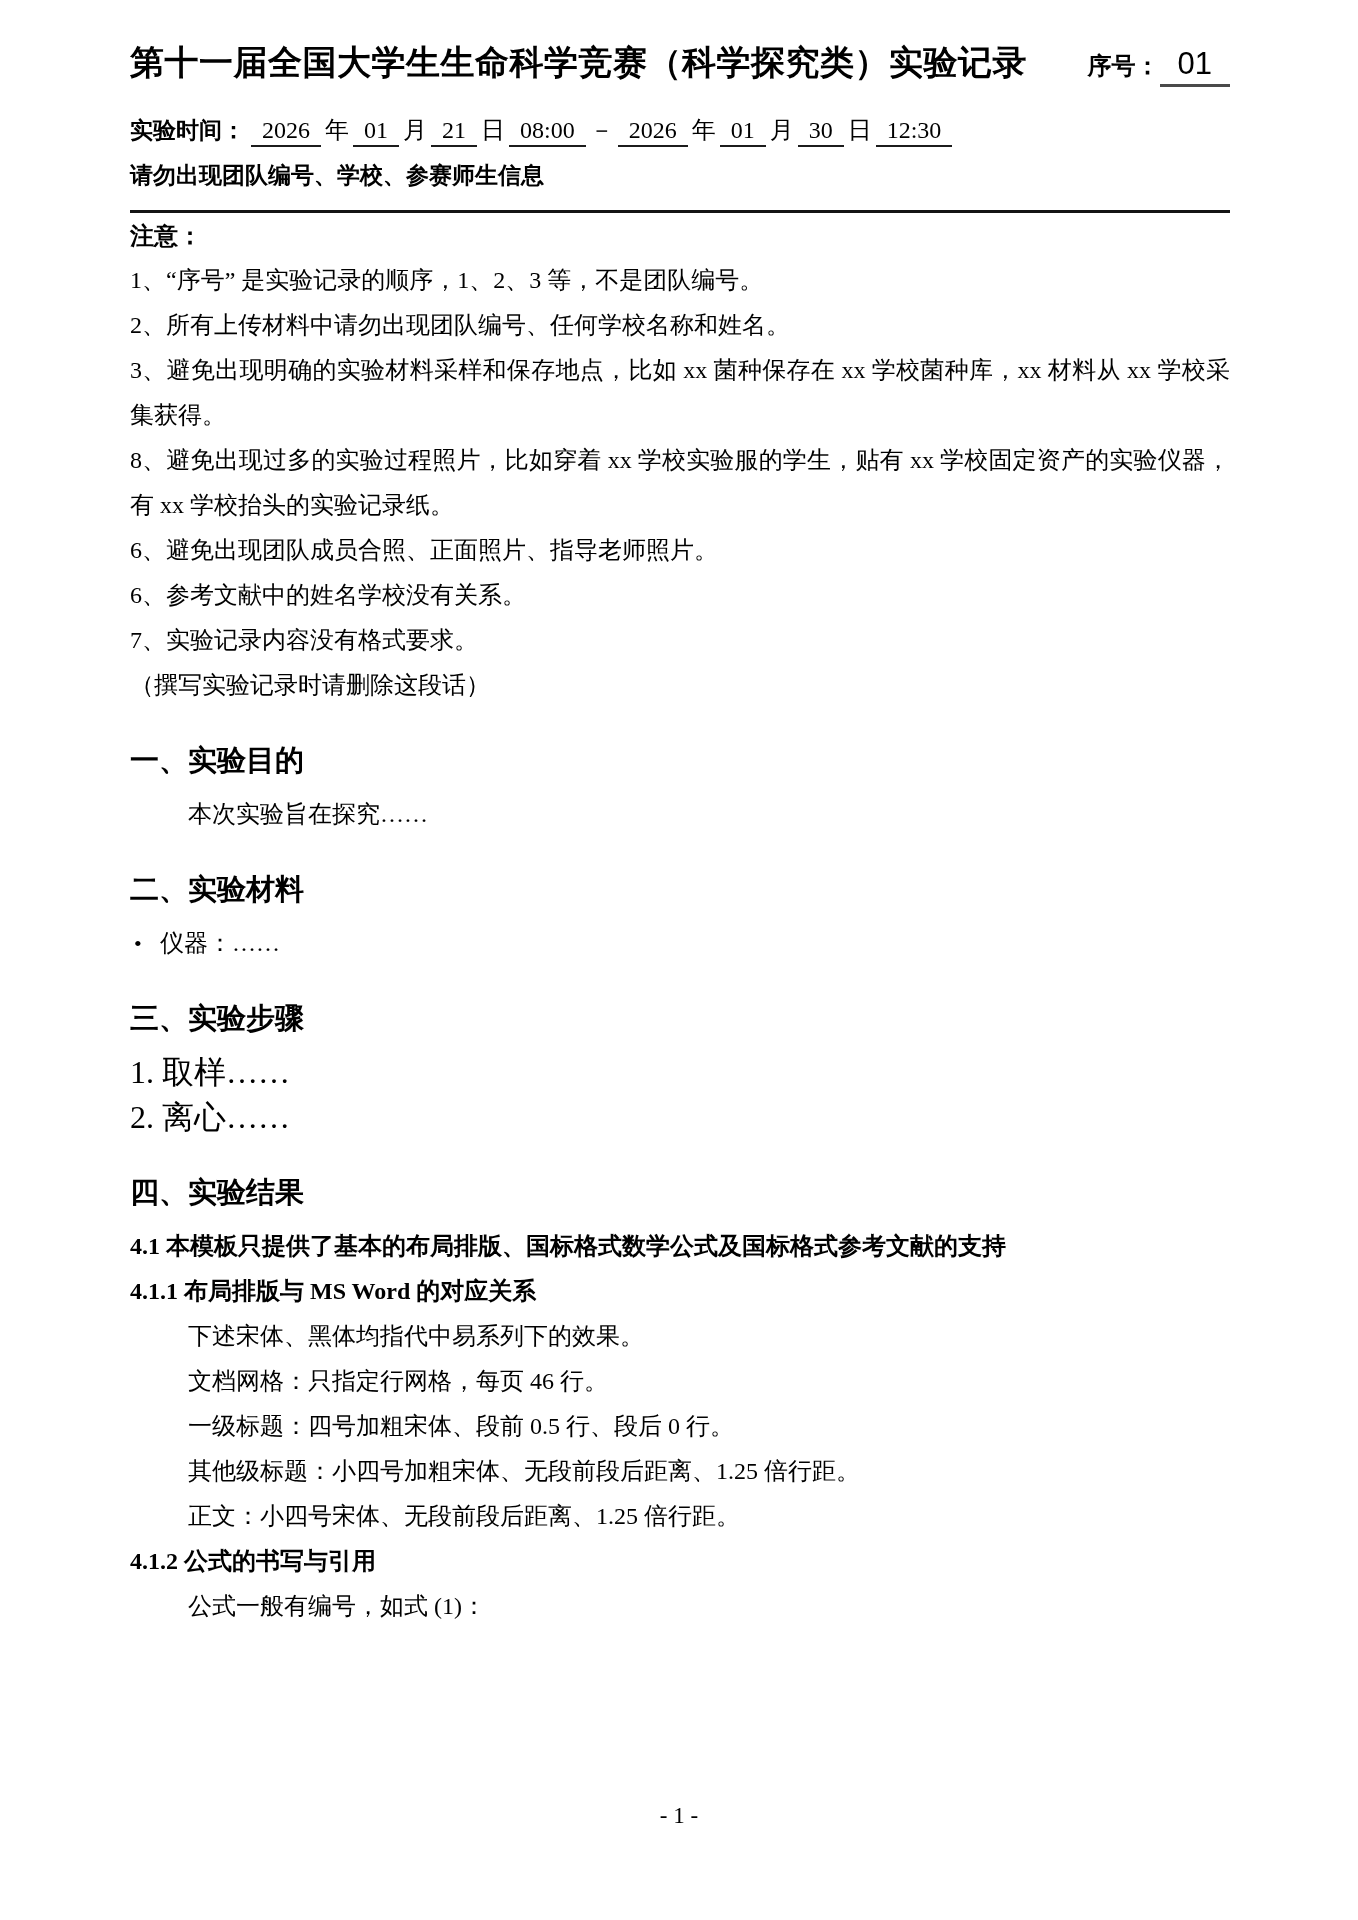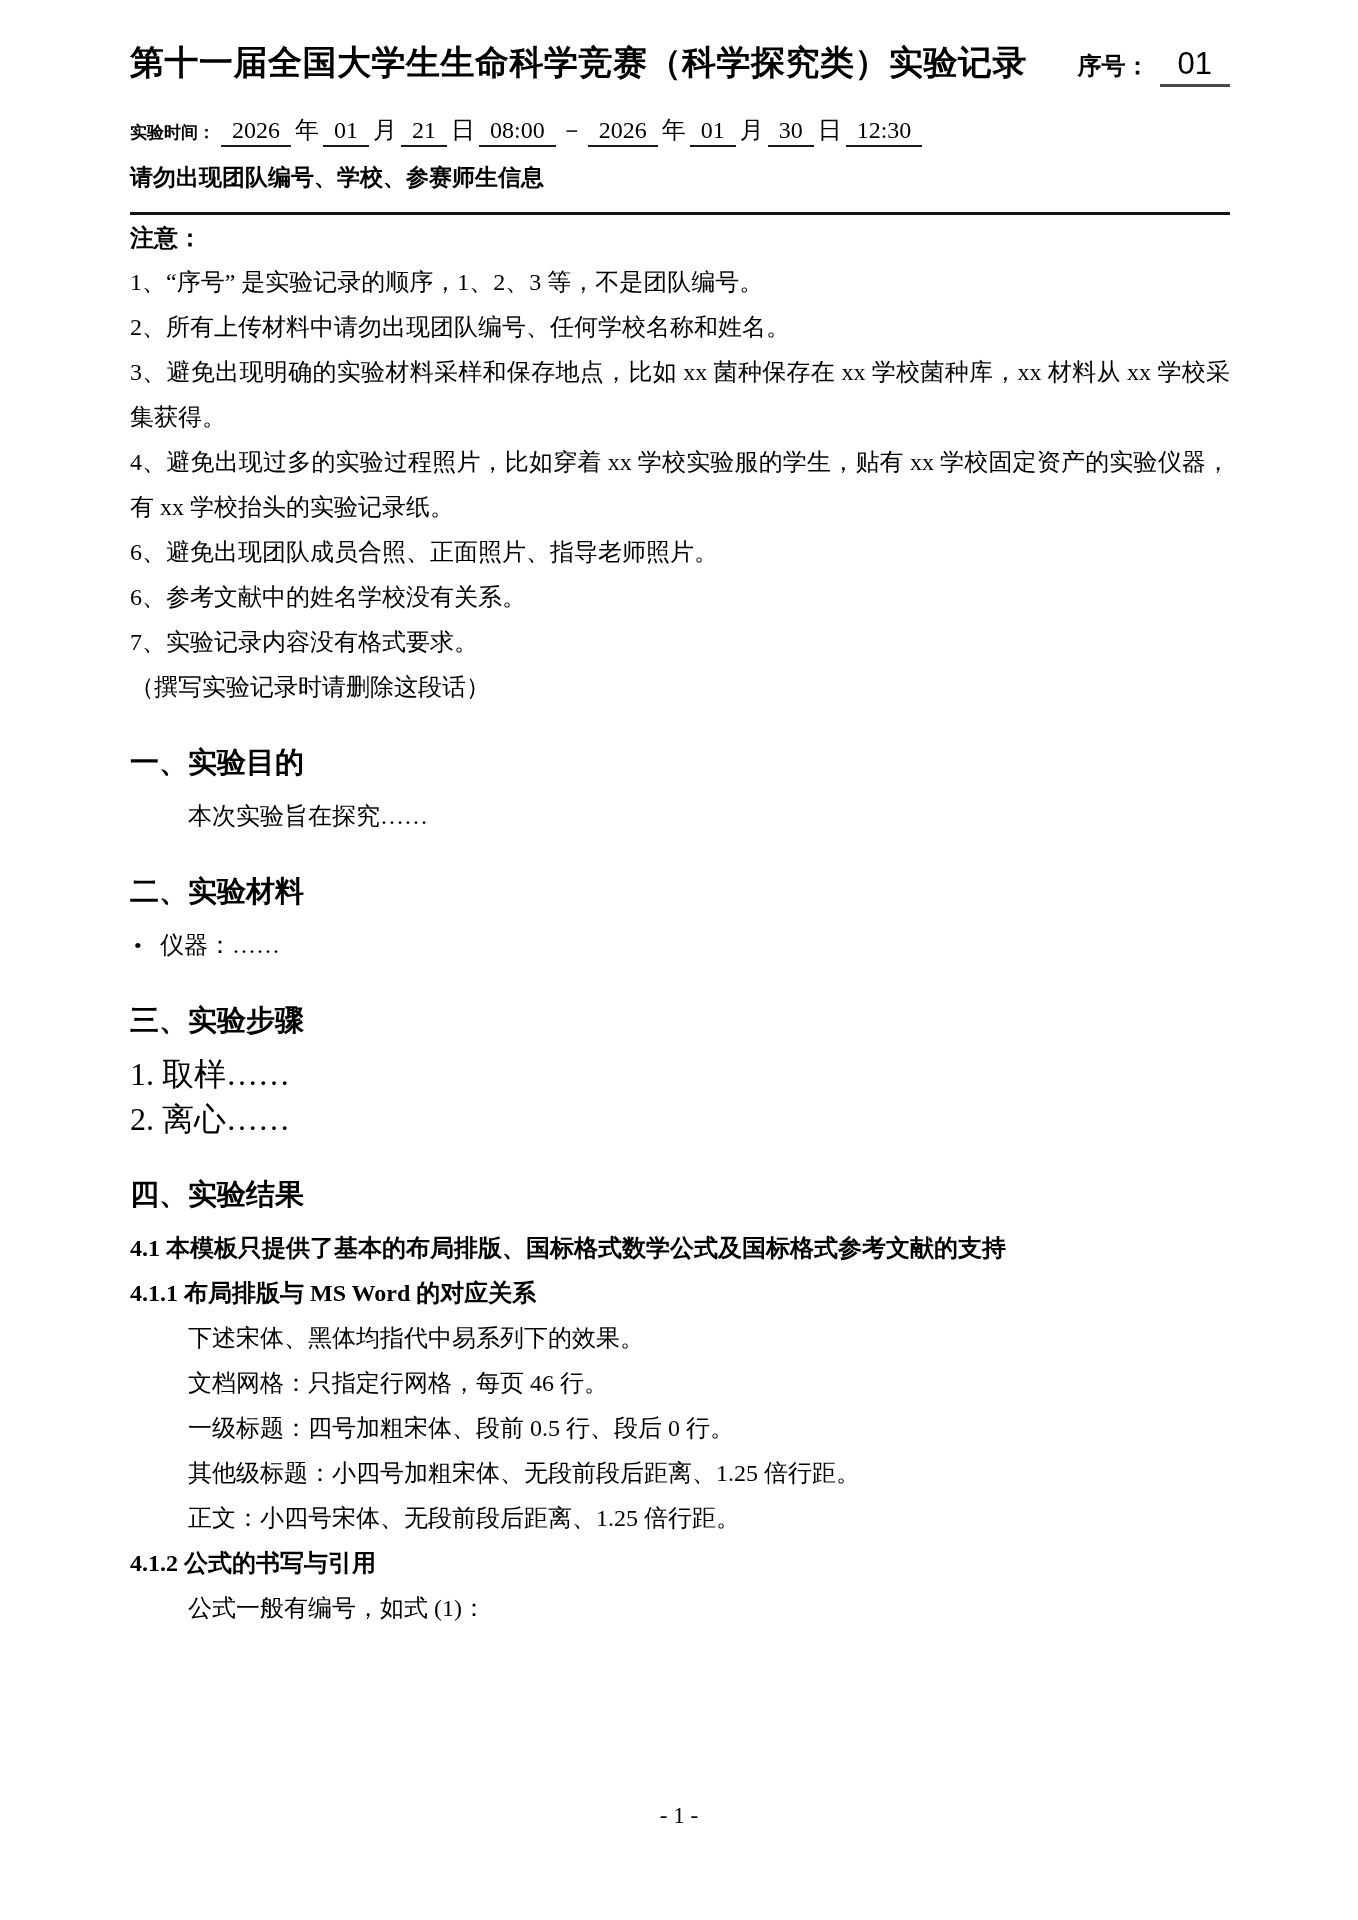--- a/index.html
+++ b/index.html
@@ -38,7 +38,6 @@
     margin-left: auto;
     display: flex;
     align-items: baseline;
-    gap: 10px;
     white-space: nowrap;
   }
   .serial-label {

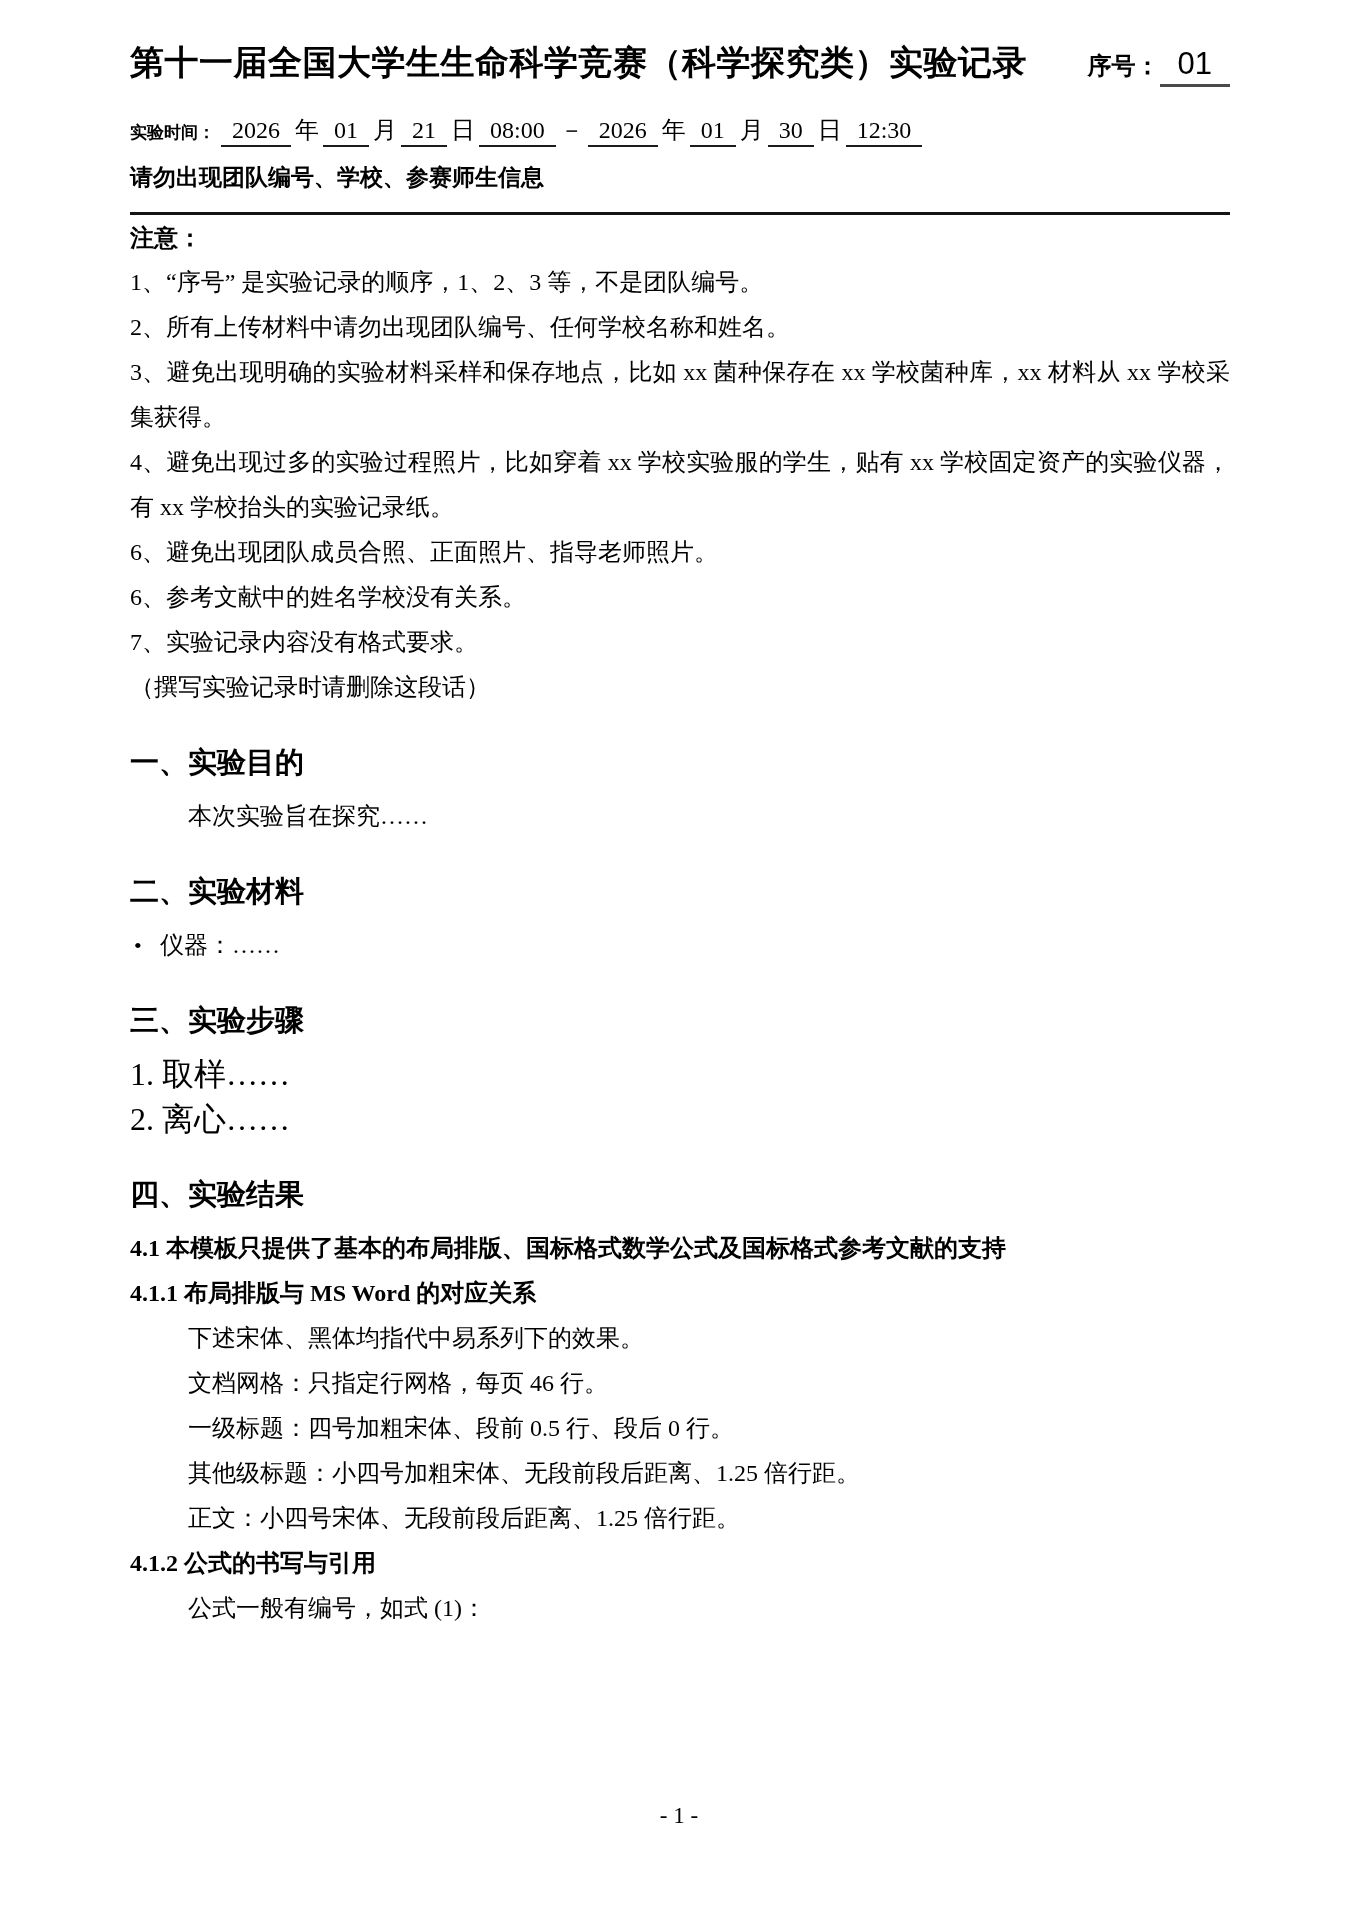--- a/index.html
+++ b/index.html
@@ -63,7 +63,7 @@
   .time-label {
     font-family: "Liberation Sans", "DejaVu Sans", sans-serif;
     font-weight: bold;
-    font-size: 17px;
+    font-size: 23px;
     margin-right: 6px;
   }
   .time-line .u {

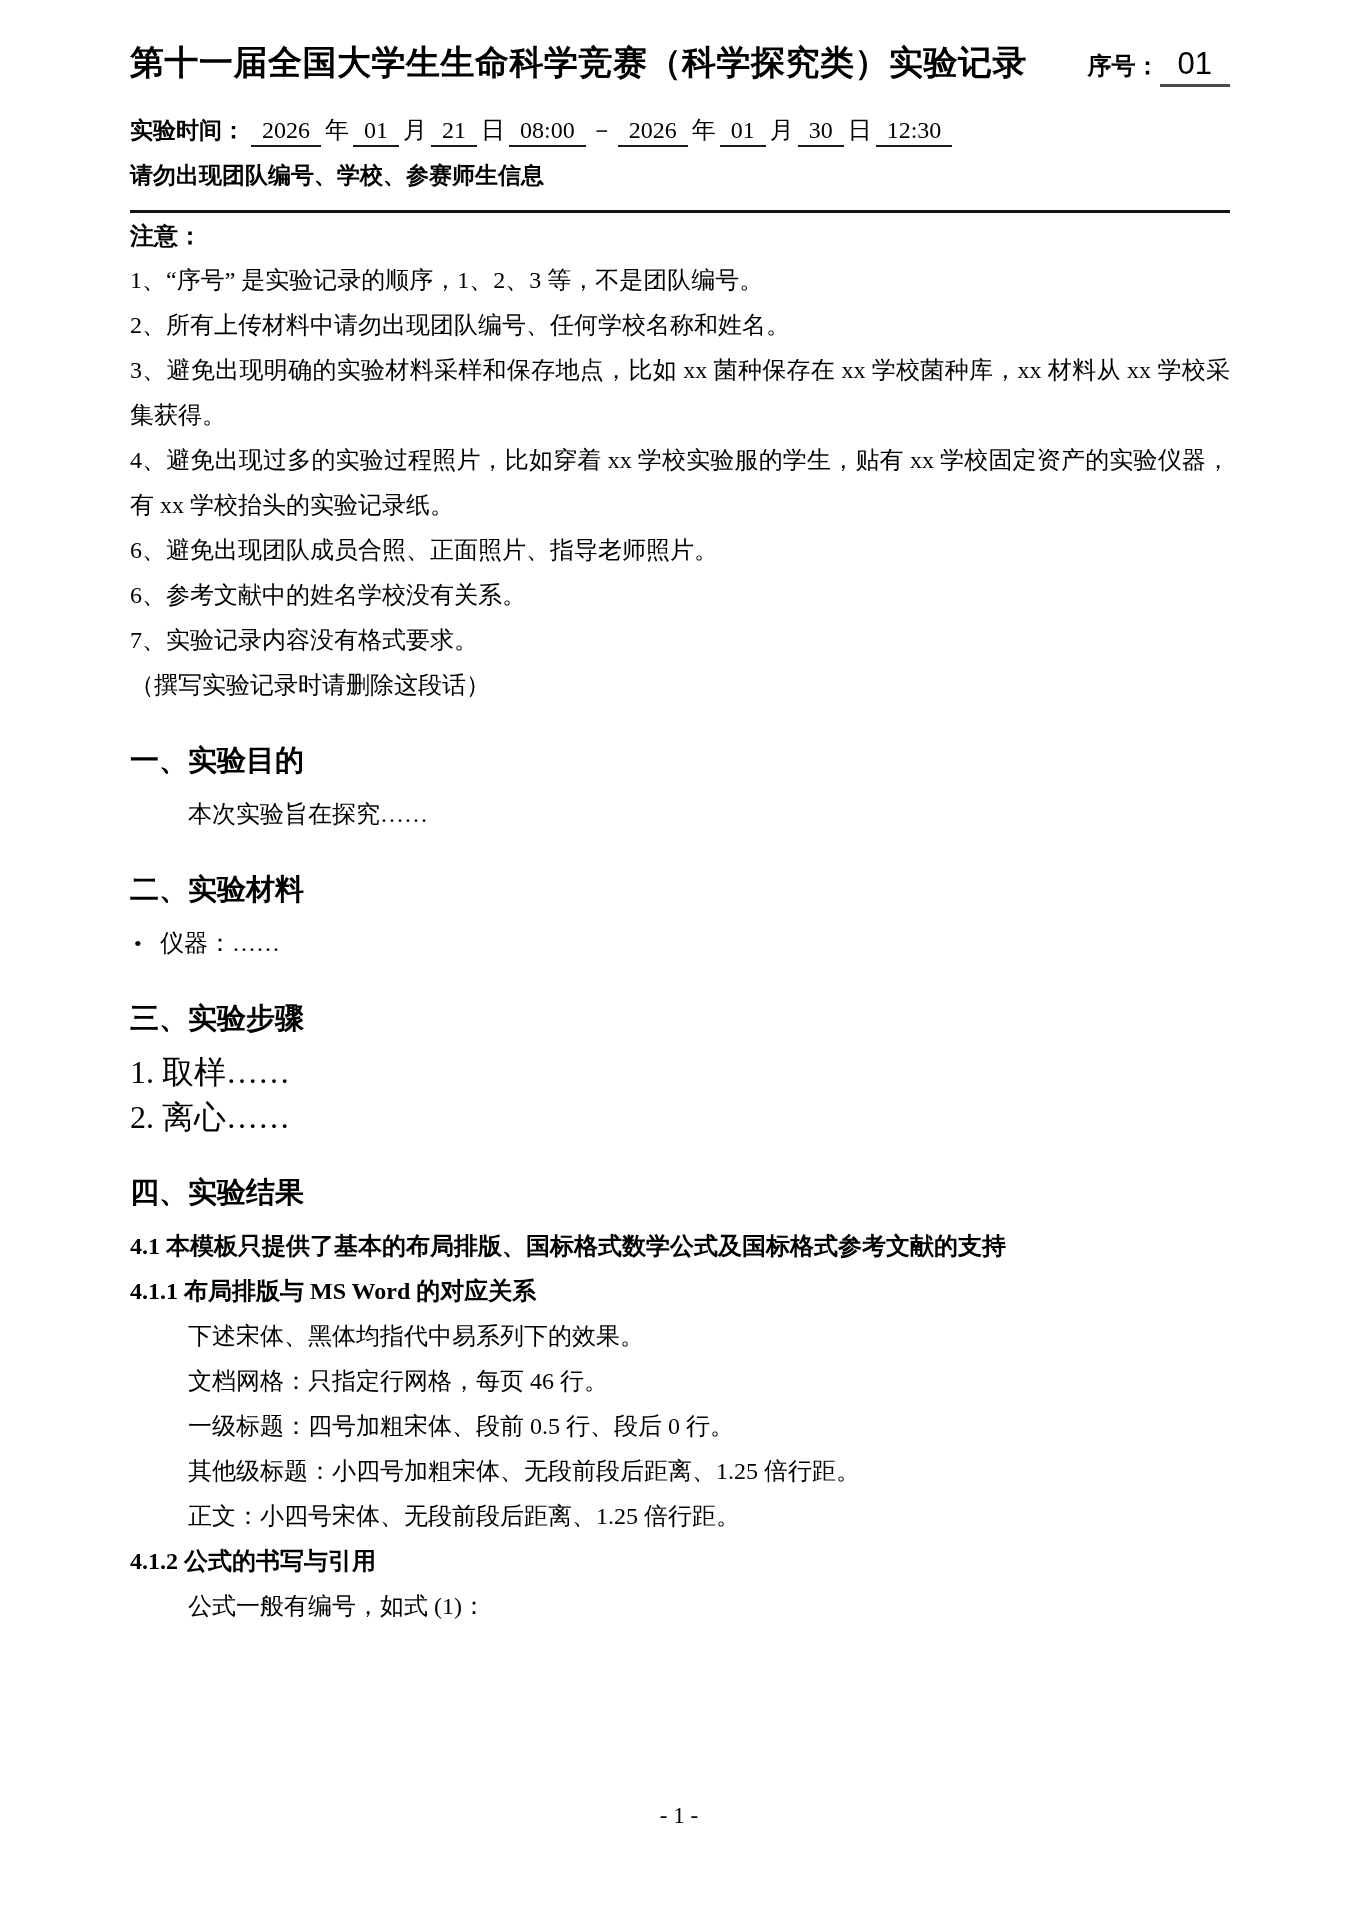--- a/index.html
+++ b/index.html
@@ -174,7 +174,7 @@
       <p class="body-line">1、“序号” 是实验记录的顺序，1、2、3 等，不是团队编号。</p>
       <p class="body-line">2、所有上传材料中请勿出现团队编号、任何学校名称和姓名。</p>
       <p class="body-line">3、避免出现明确的实验材料采样和保存地点，比如 xx 菌种保存在 xx 学校菌种库，xx 材料从 xx 学校采集获得。</p>
-      <p class="body-line">4、避免出现过多的实验过程照片，比如穿着 xx 学校实验服的学生，贴有 xx 学校固定资产的实验仪器，有 xx 学校抬头的实验记录纸。</p>
+      <p class="body-line">8、避免出现过多的实验过程照片，比如穿着 xx 学校实验服的学生，贴有 xx 学校固定资产的实验仪器，有 xx 学校抬头的实验记录纸。</p>
       <p class="body-line">6、避免出现团队成员合照、正面照片、指导老师照片。</p>
       <p class="body-line">6、参考文献中的姓名学校没有关系。</p>
       <p class="body-line">7、实验记录内容没有格式要求。</p>

